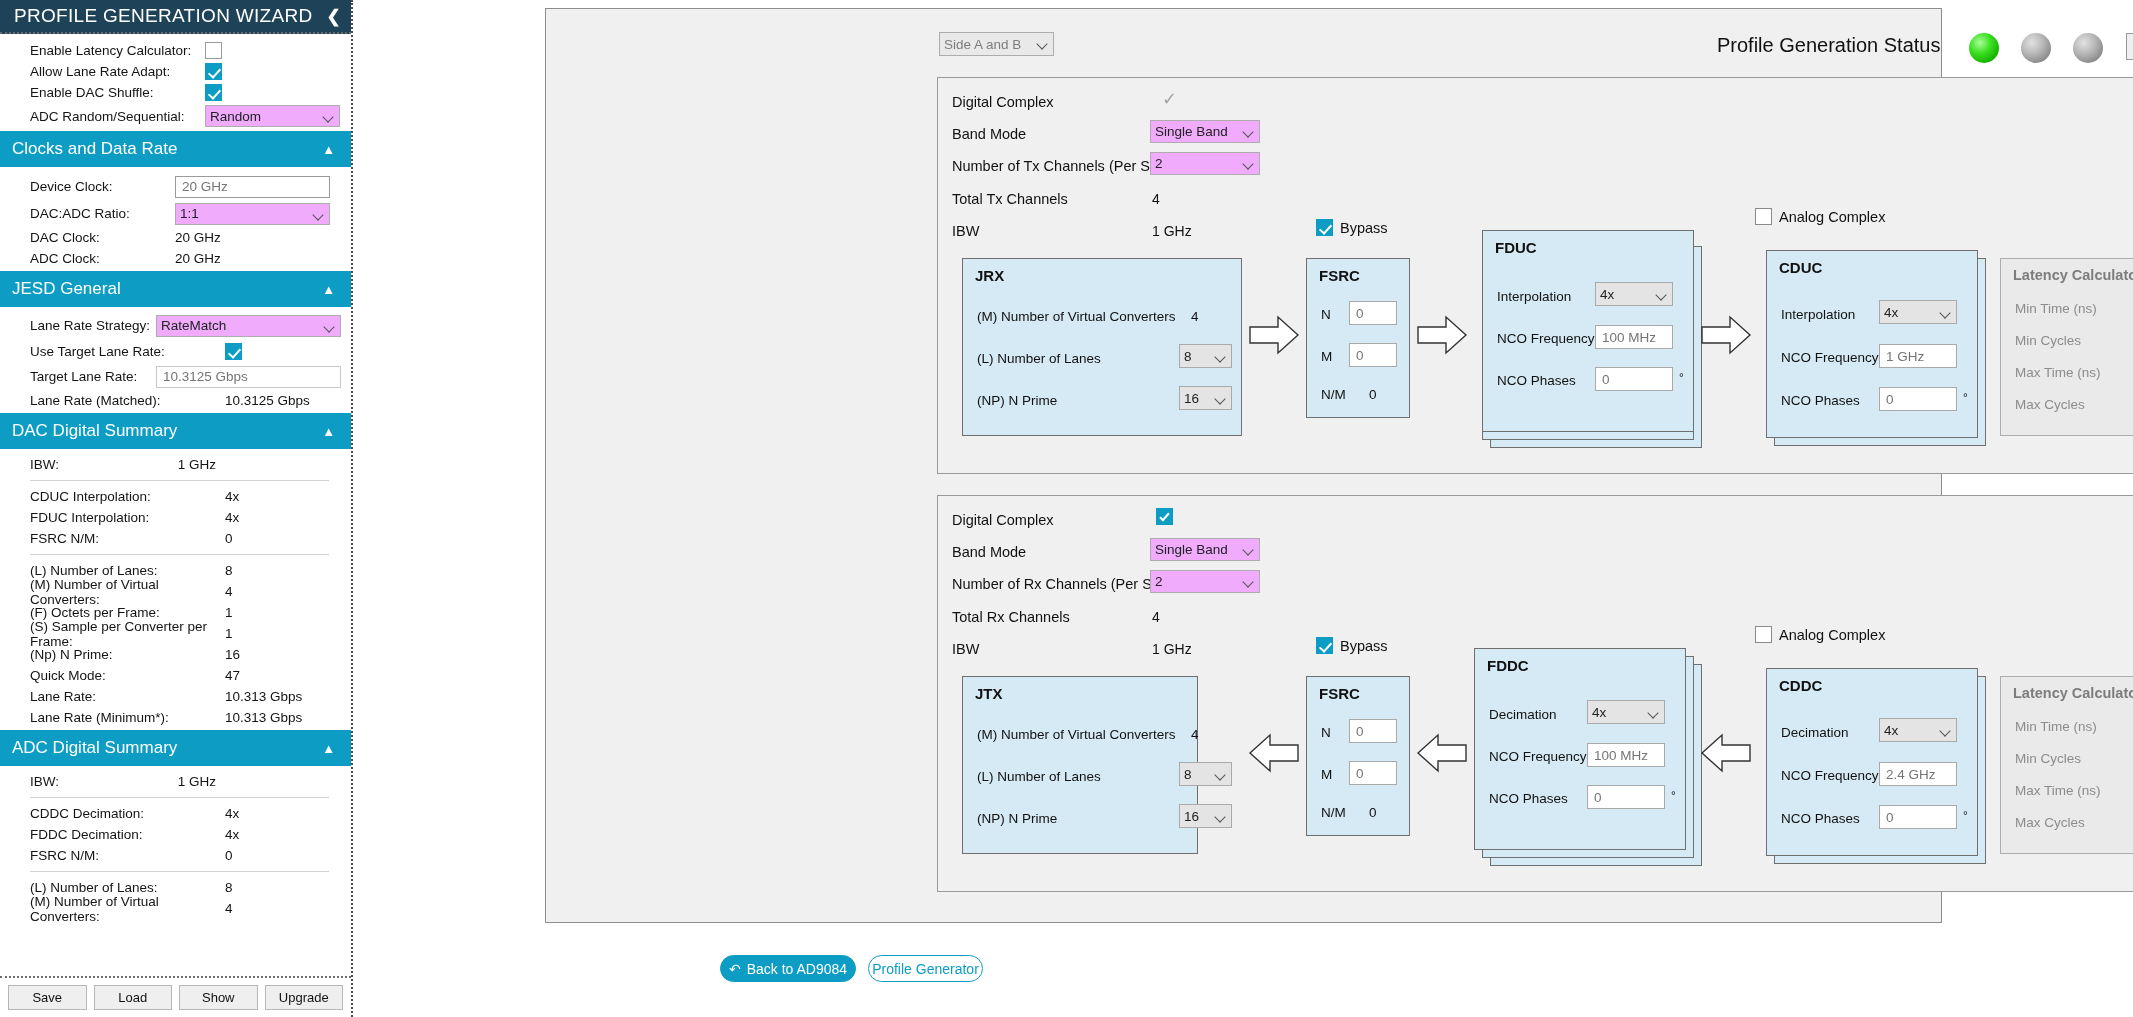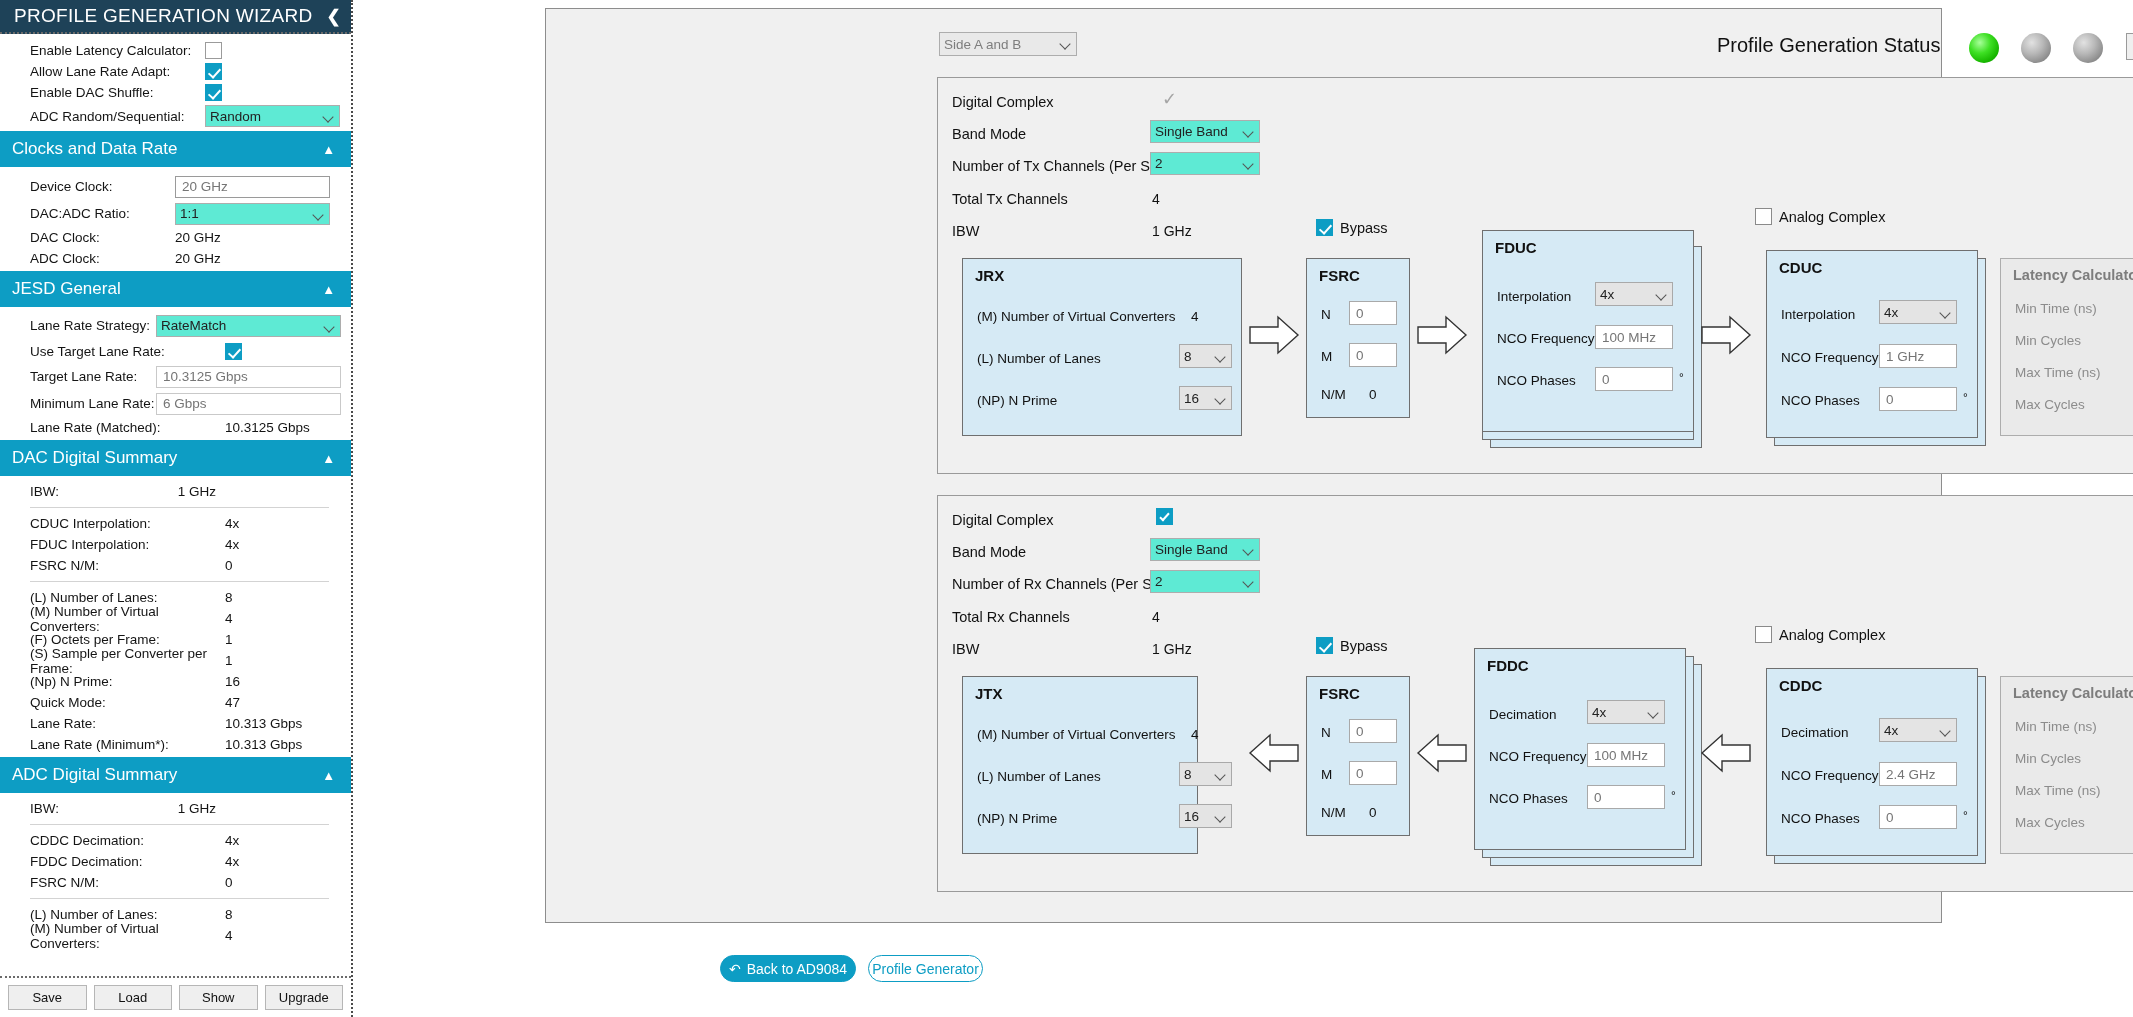--- a/index.html
+++ b/index.html
@@ -364,7 +364,7 @@
   <div class="canvas"></div>
 
   <span class="selwrap side-sel">
-    <select class="gsel" style="width:138px;height:24px;color:#7d7d7d;background:#e9e9e9;">
+    <select class="gsel" style="width:115px;height:24px;color:#7d7d7d;background:#e9e9e9;">
       <option>Side A and B</option>
     </select>
   </span>

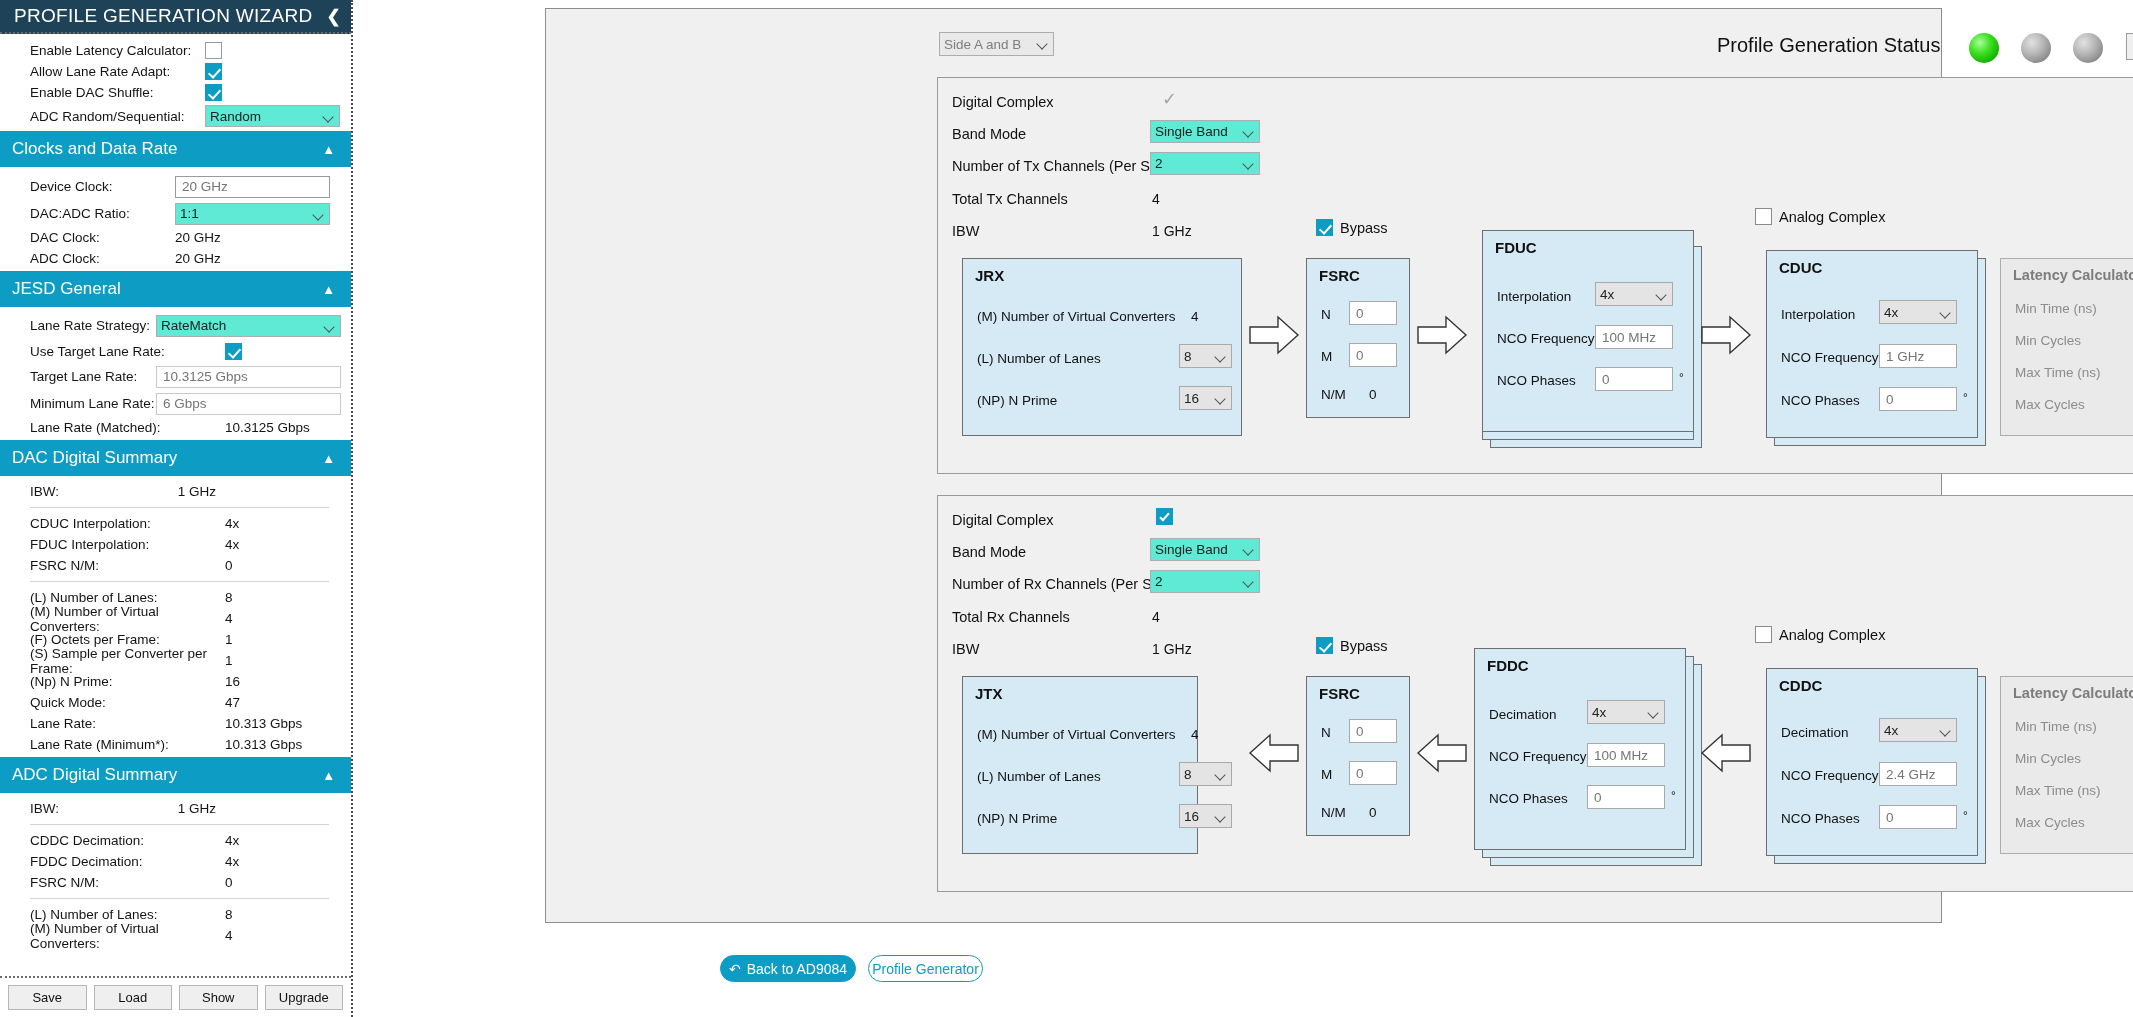--- a/index.html
+++ b/index.html
@@ -53,7 +53,7 @@
     font-size:13.5px; padding:0 6px; font-family:inherit;
   }
   select.gsel {
-    height:22px; border:1px solid #adadad; background:#5eead4; color:#222;
+    height:22px; border:1px solid #adadad; background:#f0abfc; color:#222;
     font-size:13.5px; font-family:inherit; padding:0 4px;
     -webkit-appearance:none; appearance:none;
   }

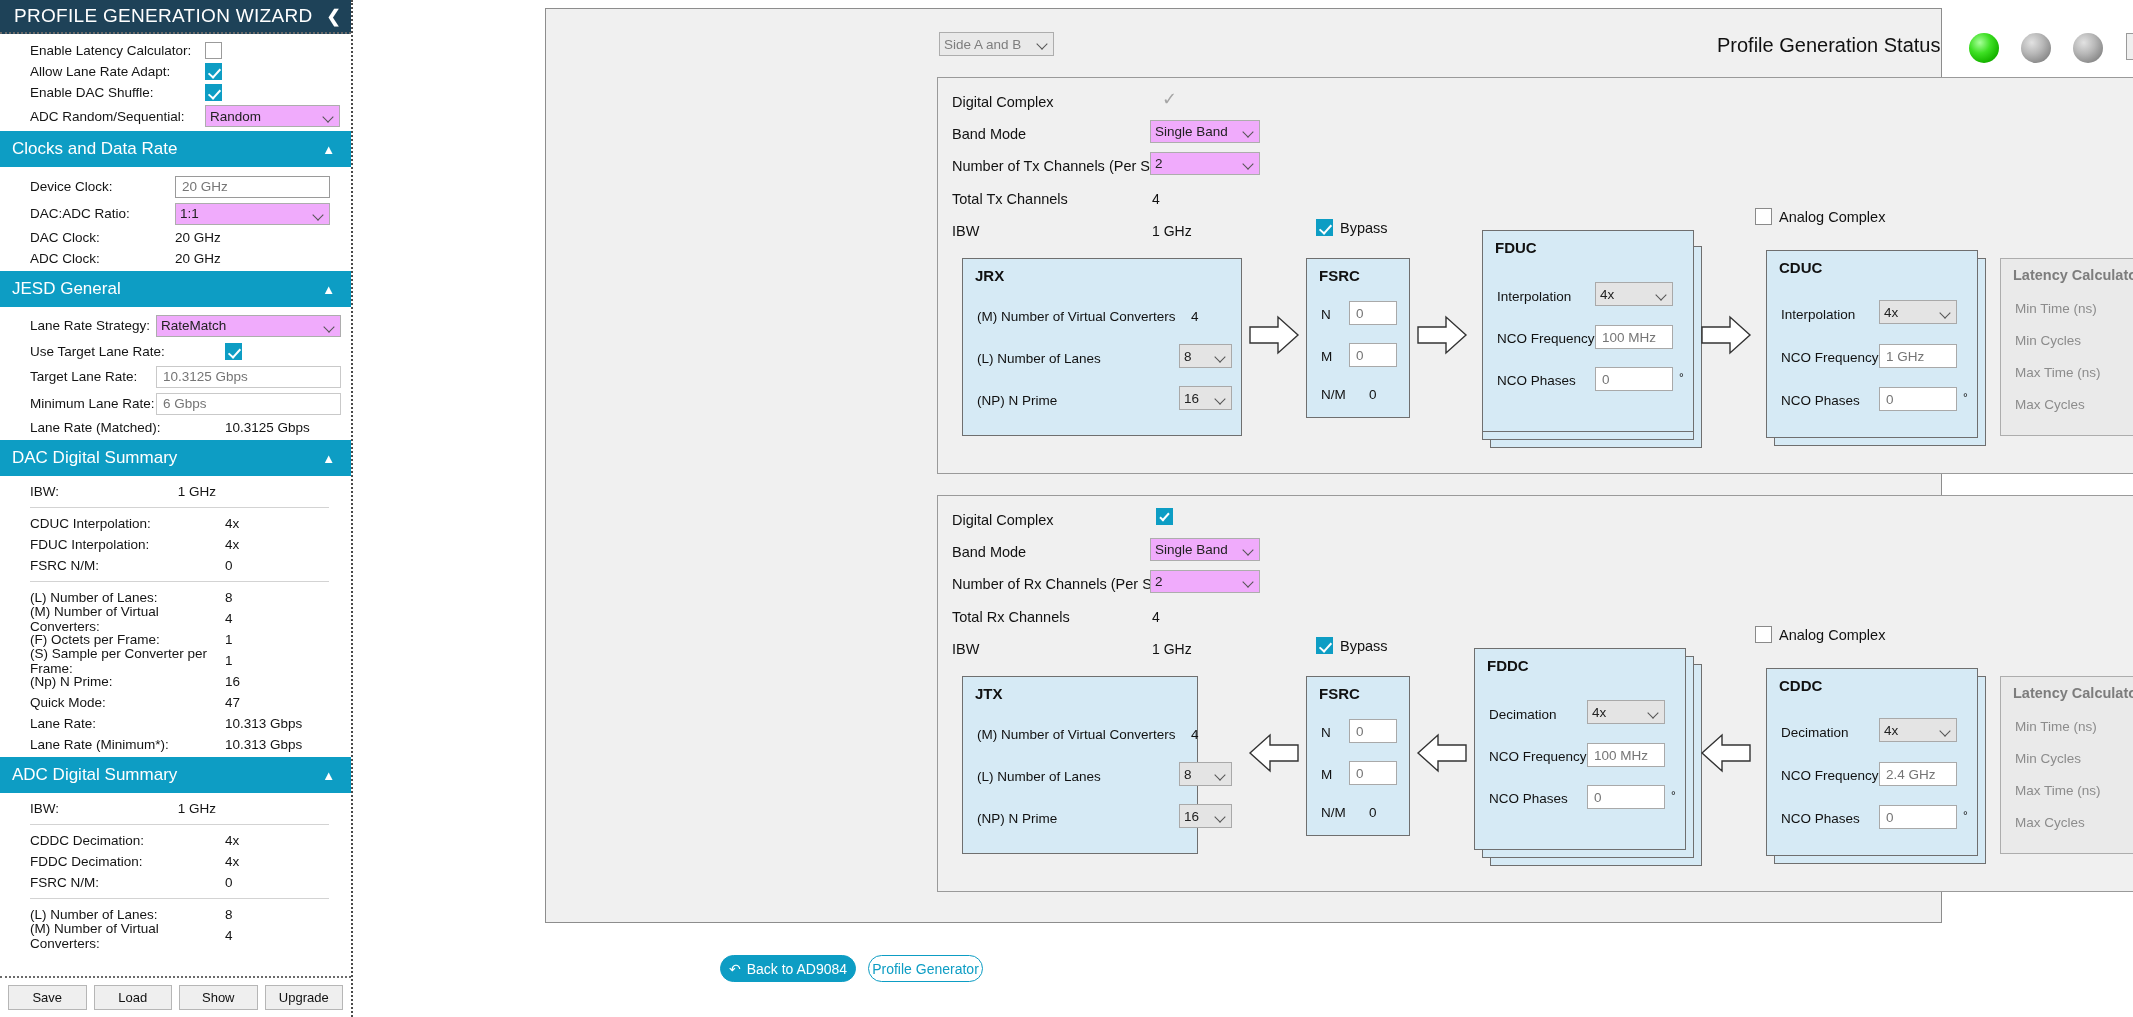--- a/index.html
+++ b/index.html
@@ -248,10 +248,6 @@
       <span class="k w3">Target Lane Rate:</span>
       <input class="rogray" style="width: 185px; background: rgb(255, 255, 255); border-color: rgb(201, 201, 201);" placeholder="10.3125 Gbps">
     </div>
-    <div class="kv" style="height:27px">
-      <span class="k w3">Minimum Lane Rate:</span>
-      <input class="rogray" style="width: 185px; background: rgb(255, 255, 255); border-color: rgb(201, 201, 201);" placeholder="6 Gbps">
-    </div>
     <div class="kv">
       <span class="k w3">Lane Rate (Matched):</span>
       <span class="v">10.3125 Gbps</span>

